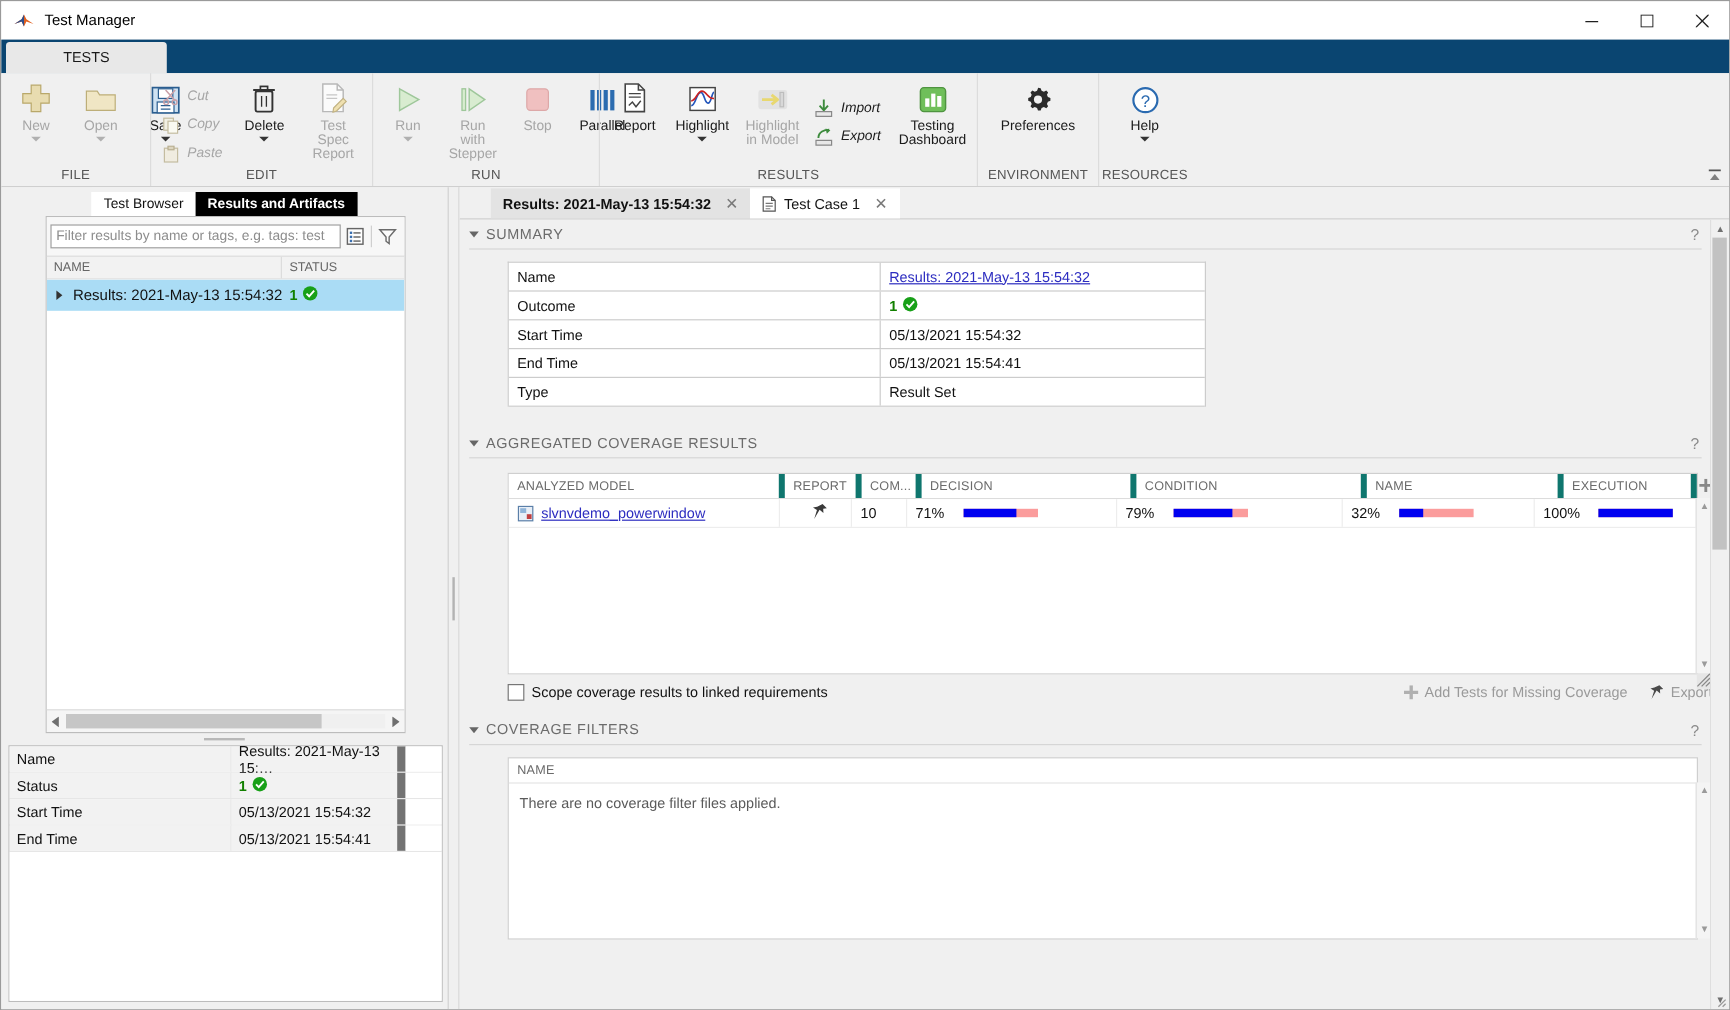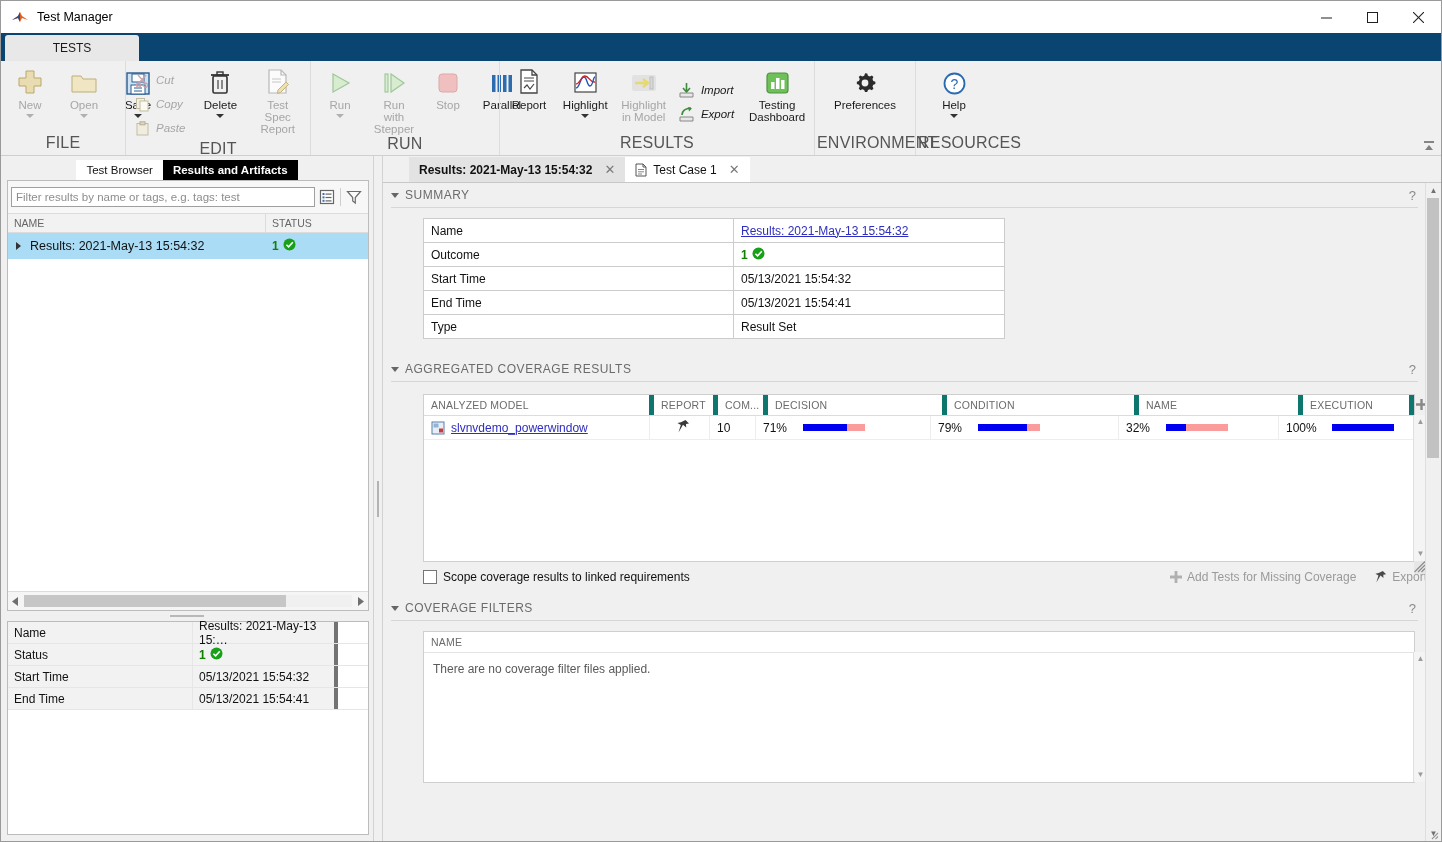--- a/index.html
+++ b/index.html
@@ -26,7 +26,7 @@
   .rgroup{display:flex;flex-direction:column;justify-content:space-between;position:relative;padding:0 2px;}
   .rgroup + .rgroup{border-left:1px solid #dcdcdc;}
   .rgroup-items{display:flex;align-items:flex-start;flex:1;padding-top:5px;}
-  .rgroup-label{text-align:center;font-size:16px;color:#555;padding-bottom:3px;letter-spacing:.2px;}
+  .rgroup-label{text-align:center;font-size:11px;color:#555;padding-bottom:3px;letter-spacing:.2px;}
 
   .bigbtn{width:auto;min-width:40px;padding:0 7px;display:flex;flex-direction:column;align-items:center;cursor:default;}
   .bigbtn .ic{height:30px;display:flex;align-items:flex-end;justify-content:center;}

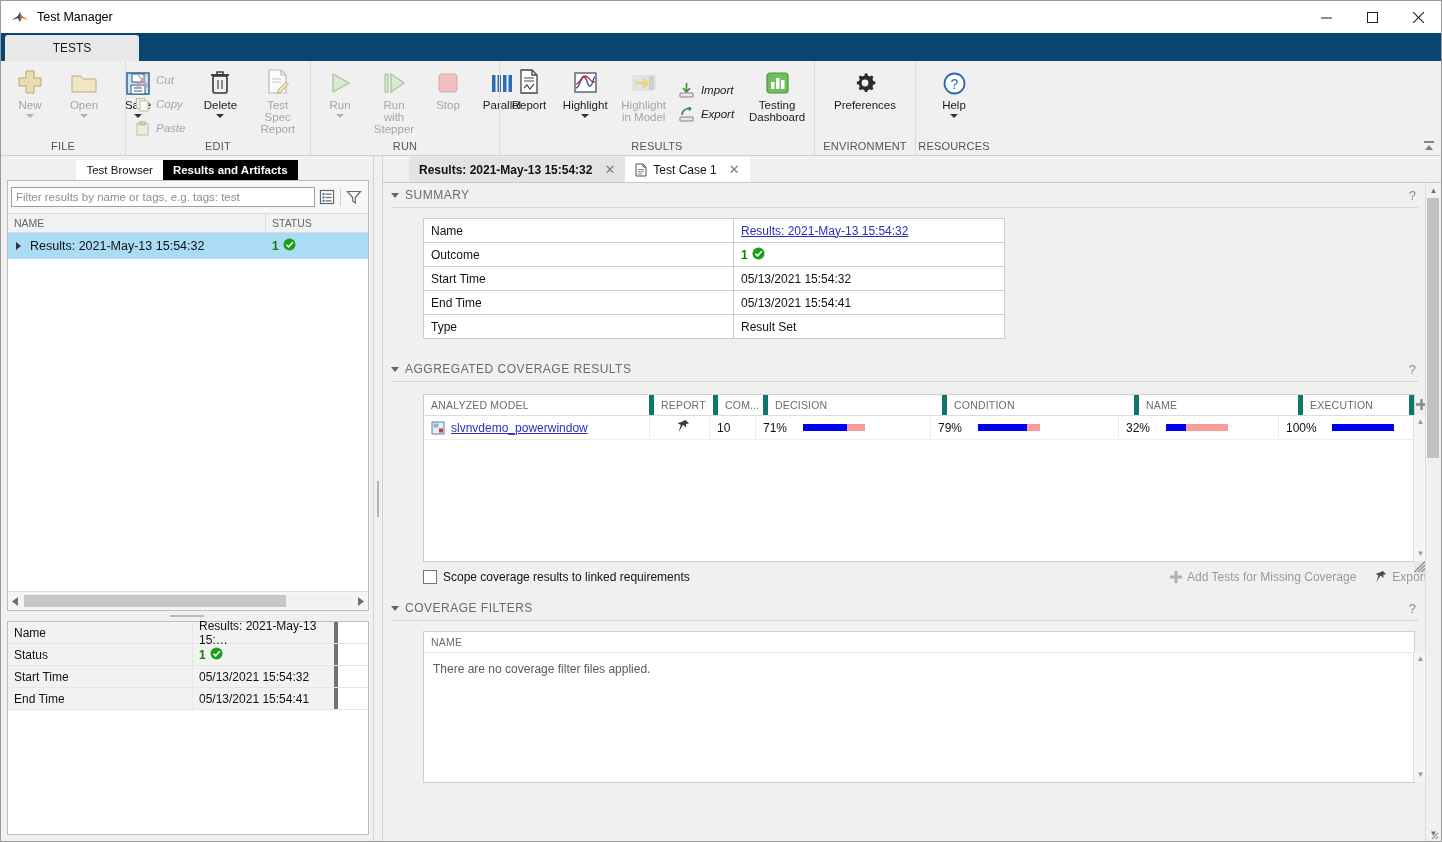--- a/index.html
+++ b/index.html
@@ -45,7 +45,7 @@
 
   
   .bodyrow{display:flex;height:calc(842px - 32px - 28px - 95px - 2px);}
-  .leftpane{width:372px;display:flex;flex-direction:column;background:#f0f0f0;position:relative;}
+  .leftpane{width:372px;display:flex;flex-direction:column;background:#f0f0f0;position:relative;align-items:center;}
   .splitter{width:8px;background:#f0f0f0;position:relative;display:flex;align-items:center;justify-content:center;border-left:1px solid #d2d2d2;border-right:1px solid #d2d2d2;}
   .splitter .grip{width:2px;height:36px;background:#b3b3b3;}
   .rightpane{flex:1;display:flex;flex-direction:column;background:#f0f0f0;position:relative;overflow:hidden;}

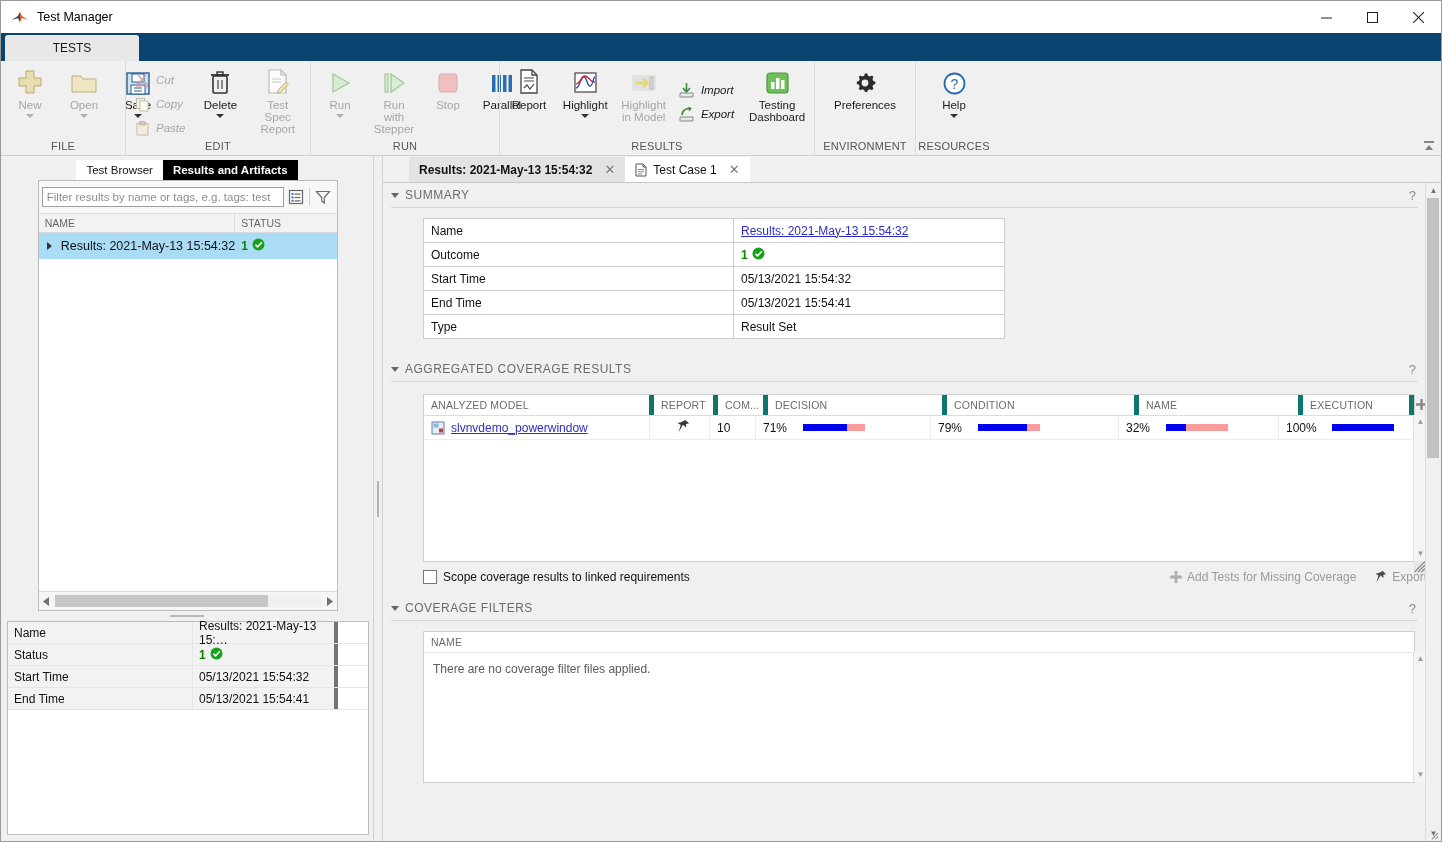--- a/index.html
+++ b/index.html
@@ -89,7 +89,7 @@
   .ph-val{flex:1;border-right:1px solid #e0e0e0;}
   .prow{display:flex;height:21px;border-bottom:1px solid #e6e6e6;}
   .prow .p-k{width:178px;font-size:12px;color:#111;display:flex;align-items:center;padding-left:6px;border-right:1px solid #e6e6e6;background:#f2f2f2;}
-  .prow .p-v{flex:1;font-size:12px;color:#111;display:flex;align-items:center;padding-left:6px;border-right:4px solid #737373;background:#f2f2f2;}
+  .prow .p-v{flex:1;font-size:12px;color:#111;display:flex;align-items:center;padding-left:6px;border-right:7px solid #737373;background:#f2f2f2;}
   .prow .p-pad{width:30px;background:#fff;}
   .propfill{flex:1;background:#fff;}
 

